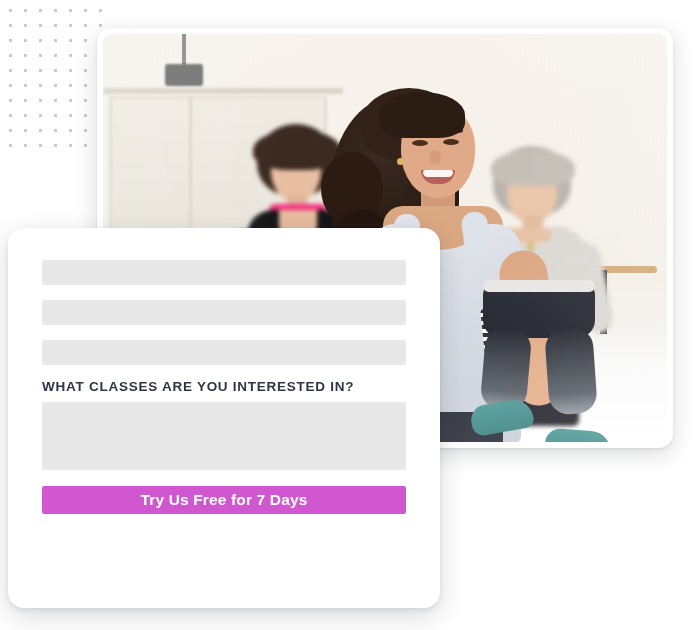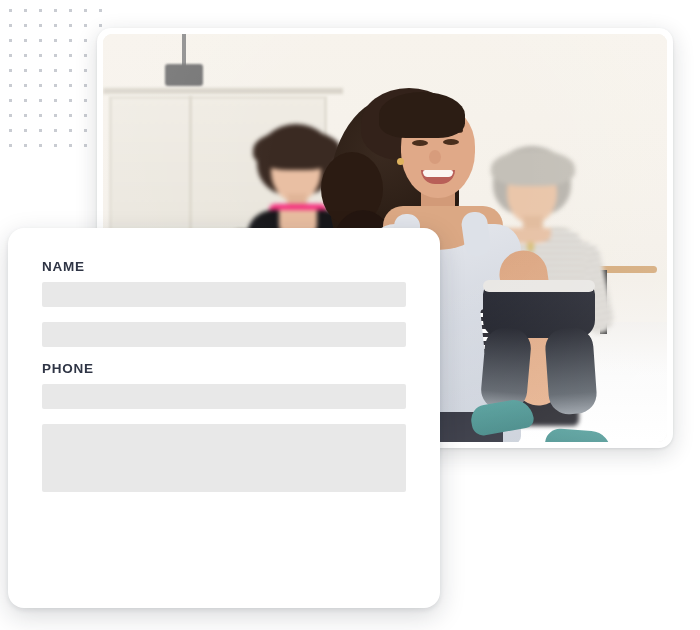--- a/index.html
+++ b/index.html
@@ -390,7 +390,6 @@
   <div id="form-card">
     <div id="form-inner">
 
-      <div class="field-label">NAME</div>
       <input class="field-input" type="text" placeholder="" style="">
 
       <input class="field-input" type="text" placeholder="" style="">

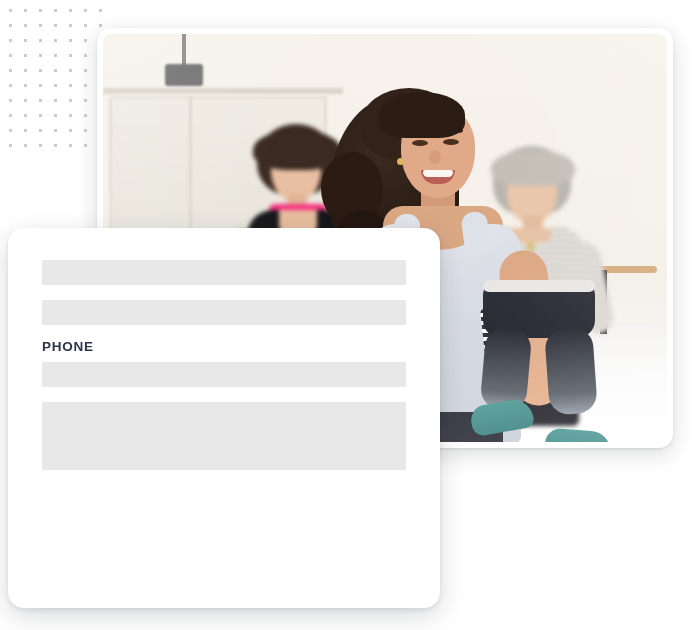--- a/index.html
+++ b/index.html
@@ -394,7 +394,6 @@
 
       <input class="field-input" type="text" placeholder="" style="">
 
-      <div class="field-label">PHONE</div>
       <input class="field-input" type="text" placeholder="" style="">
 
       <textarea class="field-textarea" placeholder="" style=""></textarea>

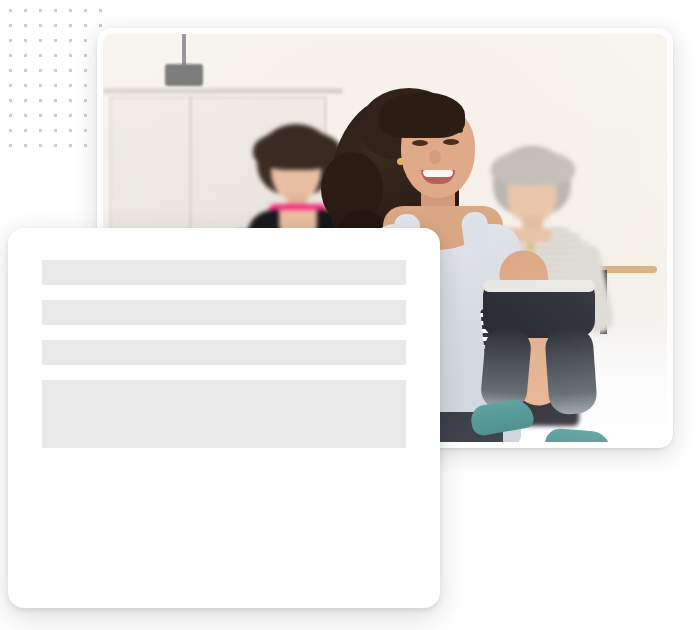--- a/index.html
+++ b/index.html
@@ -396,6 +396,7 @@
 
       <input class="field-input" type="text" placeholder="" style="">
 
+      <div class="field-label">WHAT CLASSES ARE YOU INTERESTED IN?</div>
       <textarea class="field-textarea" placeholder="" style=""></textarea>
 
     </div>

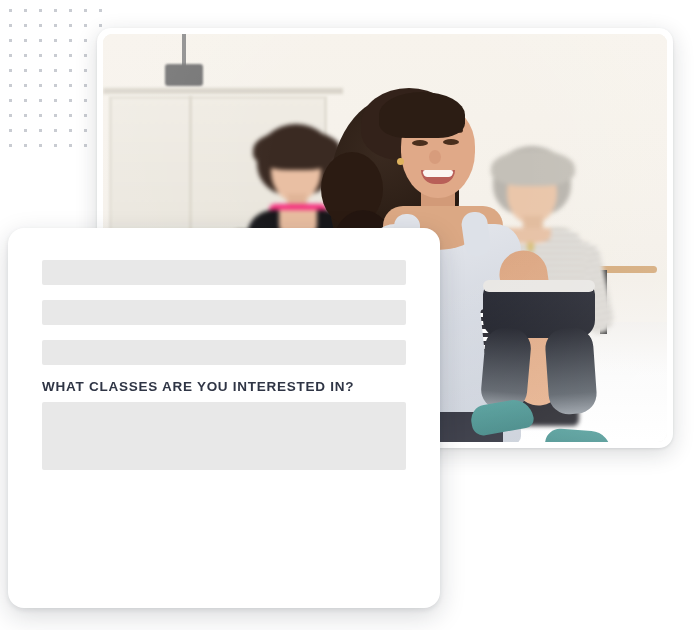--- a/index.html
+++ b/index.html
@@ -399,6 +399,7 @@
       <div class="field-label">WHAT CLASSES ARE YOU INTERESTED IN?</div>
       <textarea class="field-textarea" placeholder="" style=""></textarea>
 
+      <button id="submit-button">Try Us Free for 7 Days</button>
     </div>
   </div>
 

